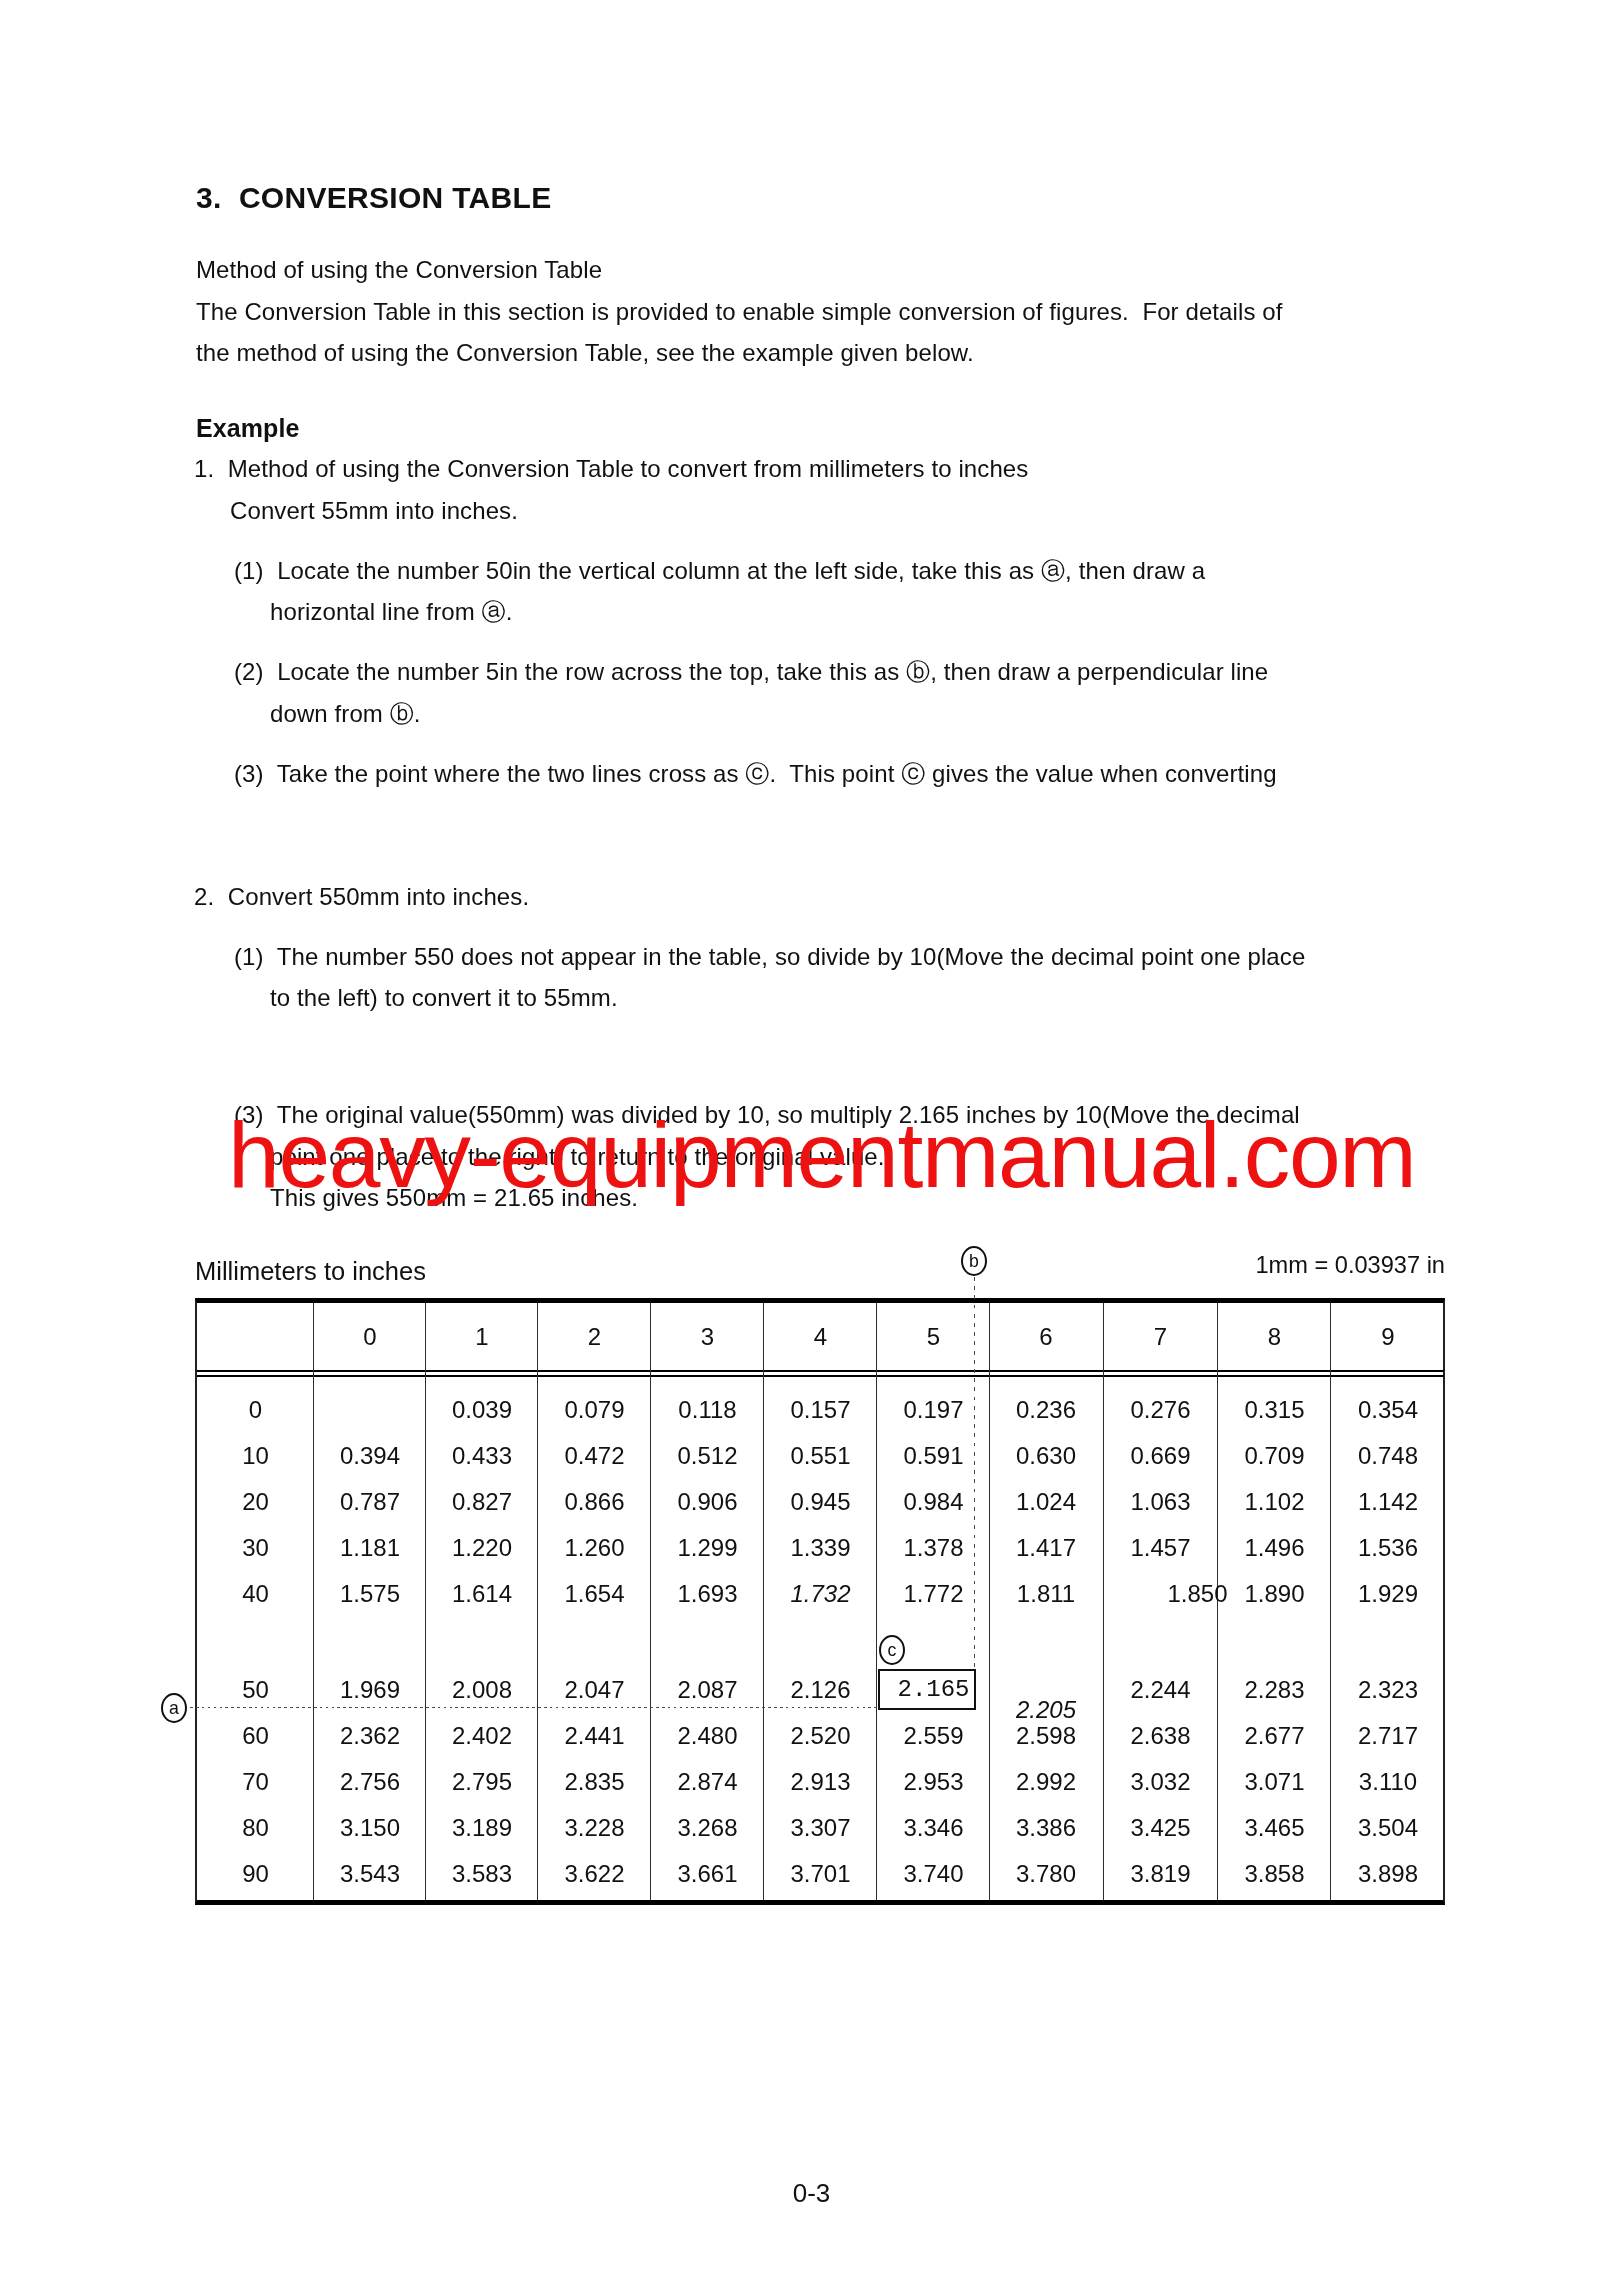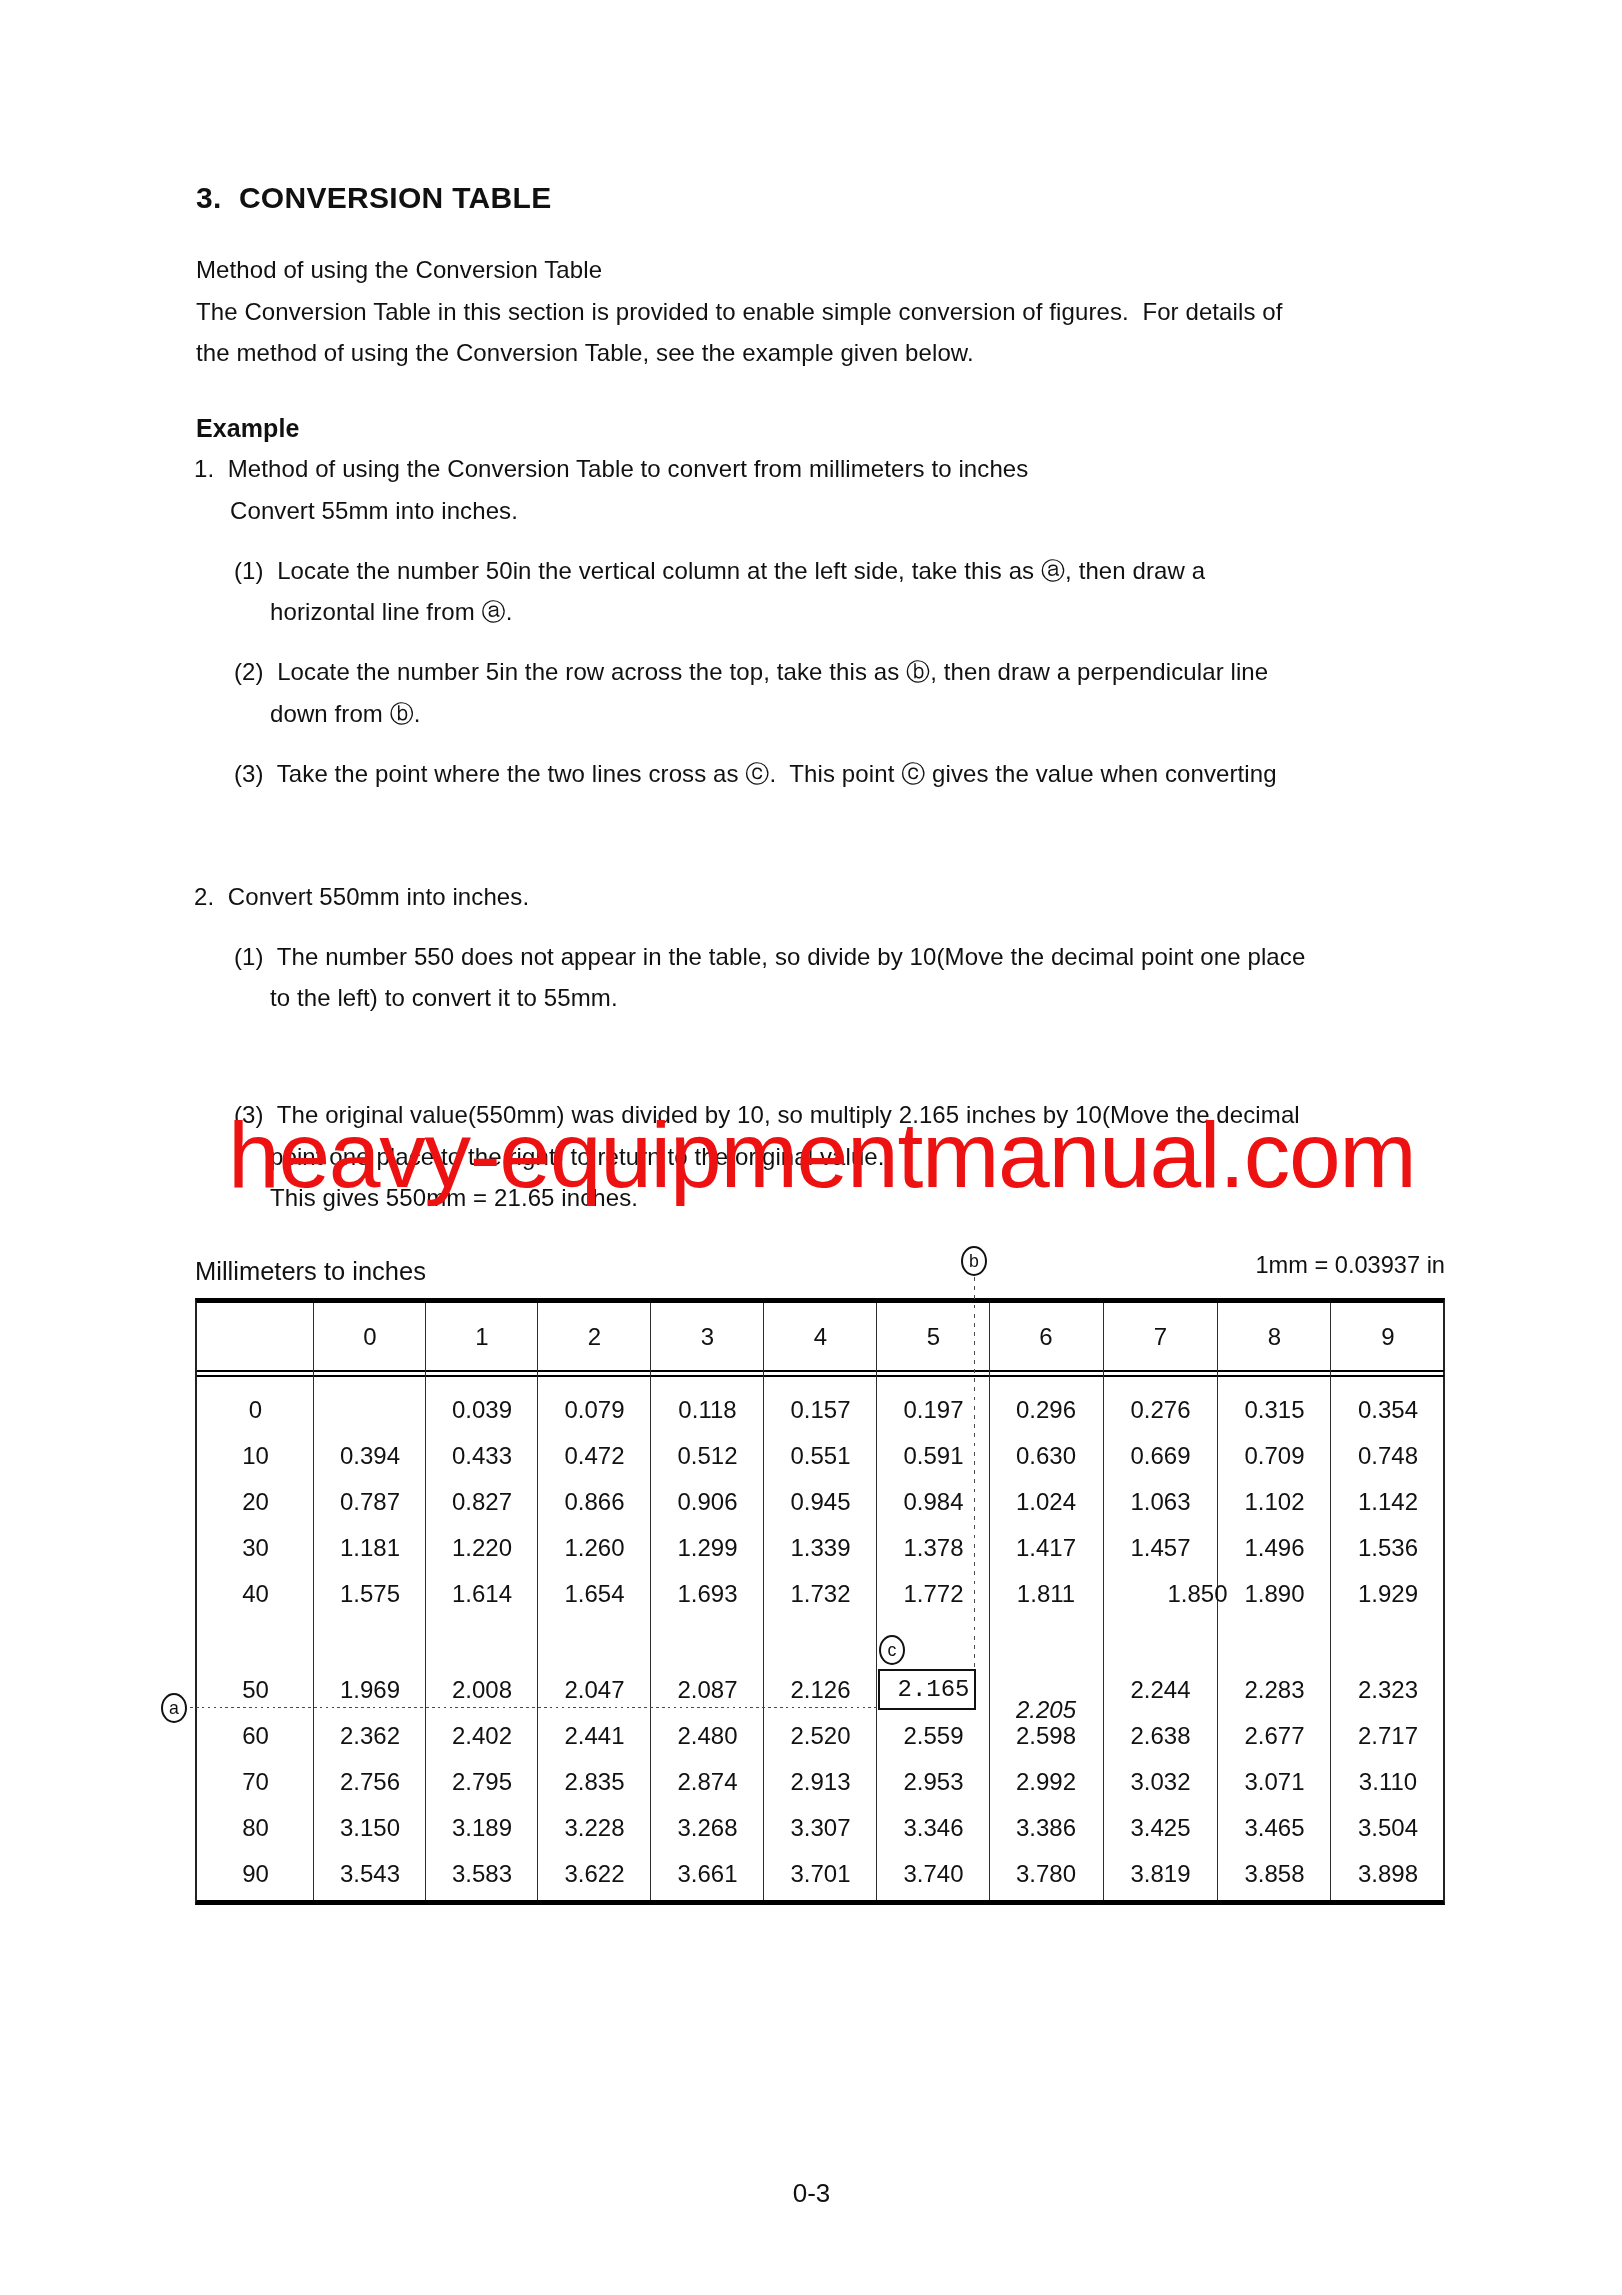--- a/index.html
+++ b/index.html
@@ -204,7 +204,7 @@
         <div class="cell" style="left: 454px; width: 113px; top: 84px; height: 46px; line-height: 46px;">0.118</div>
         <div class="cell" style="left: 567px; width: 113px; top: 84px; height: 46px; line-height: 46px;">0.157</div>
         <div class="cell" style="left: 680px; width: 113px; top: 84px; height: 46px; line-height: 46px;">0.197</div>
-        <div class="cell" style="left: 792px; width: 114px; top: 84px; height: 46px; line-height: 46px;">0.296</div>
+        <div class="cell" style="left: 792px; width: 114px; top: 84px; height: 46px; line-height: 46px;">0.236</div>
         <div class="cell" style="left: 906px; width: 115px; top: 84px; height: 46px; line-height: 46px;">0.276</div>
         <div class="cell" style="left: 1021px; width: 113px; top: 84px; height: 46px; line-height: 46px;">0.315</div>
         <div class="cell" style="left: 1134px; width: 114px; top: 84px; height: 46px; line-height: 46px;">0.354</div>

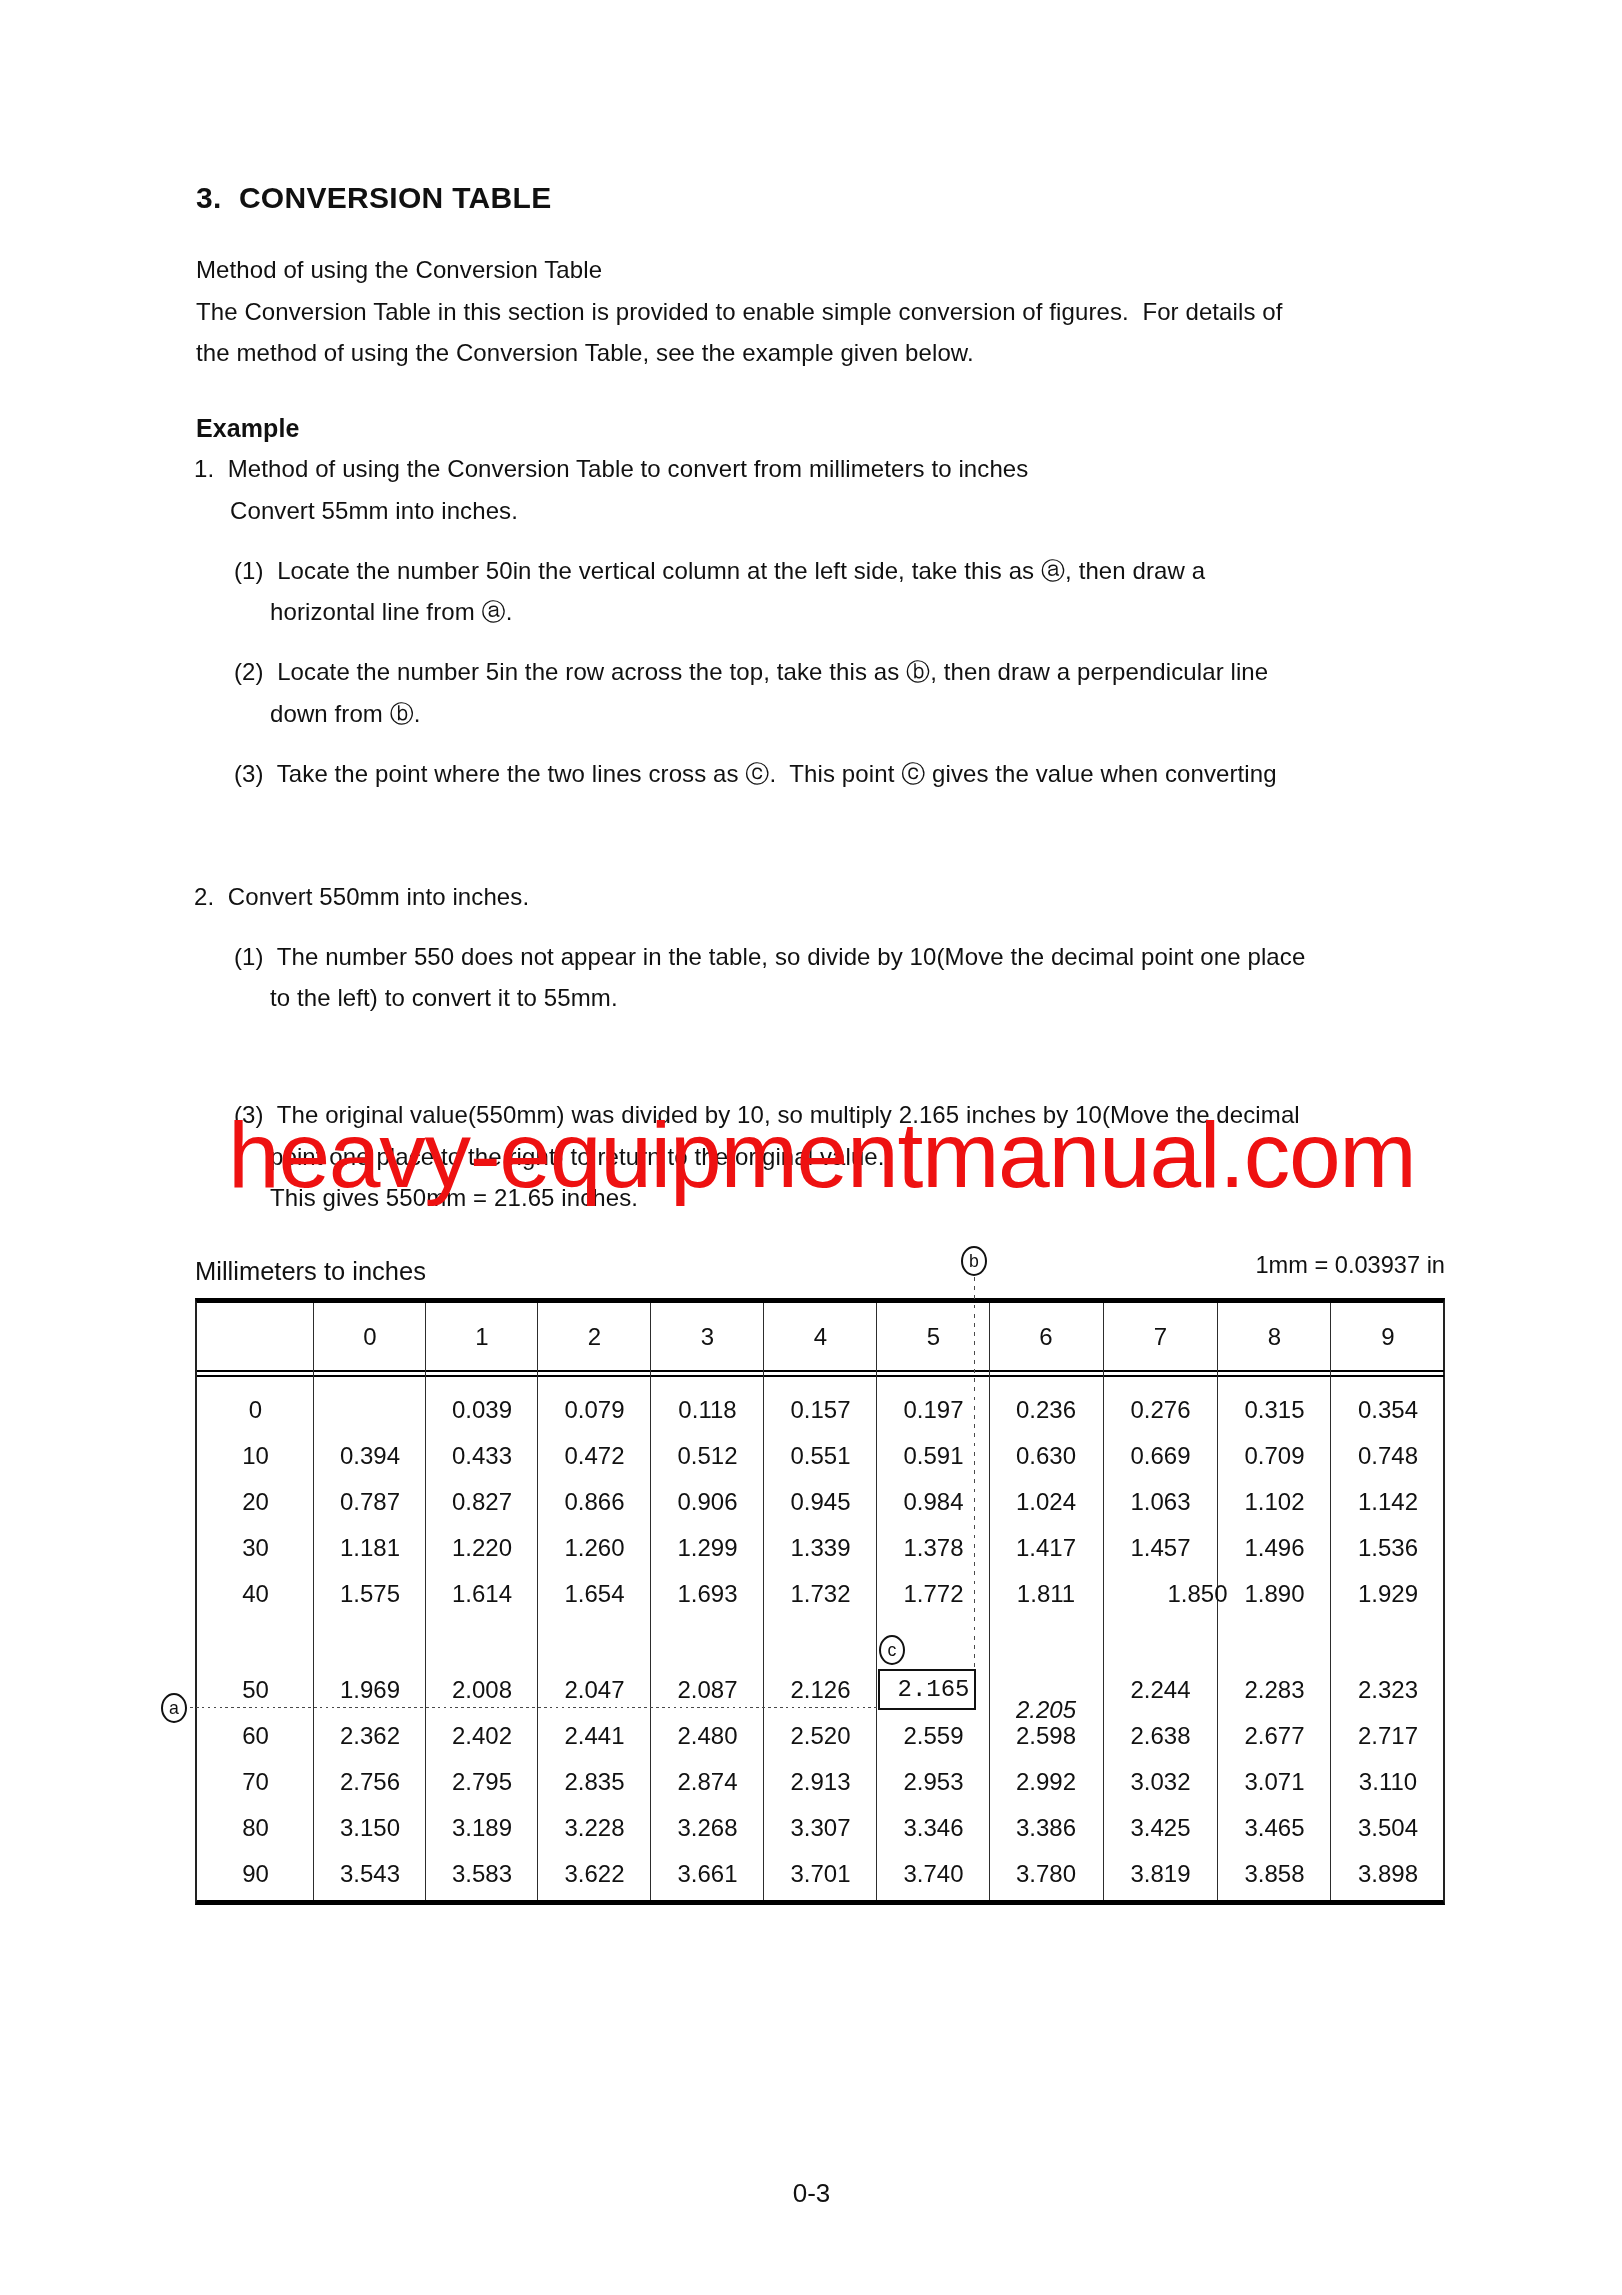--- a/index.html
+++ b/index.html
@@ -246,7 +246,7 @@
         <div class="cell" style="left: 229px; width: 112px; top: 268px; height: 46px; line-height: 46px;">1.614</div>
         <div class="cell" style="left: 341px; width: 113px; top: 268px; height: 46px; line-height: 46px;">1.654</div>
         <div class="cell" style="left: 454px; width: 113px; top: 268px; height: 46px; line-height: 46px;">1.693</div>
-        <div class="cell" style="left: 567px; width: 113px; top: 268px; height: 46px; line-height: 46px;">1.732</div>
+        <div class="cell" style="left: 567px; width: 113px; top: 268px; height: 46px; line-height: 46px; font-style: italic;">1.732</div>
         <div class="cell" style="left: 680px; width: 113px; top: 268px; height: 46px; line-height: 46px;">1.772</div>
         <div class="cell" style="left: 792px; width: 114px; top: 268px; height: 46px; line-height: 46px;">1.811</div>
         <div class="cell" style="left: 906px; width: 115px; top: 268px; height: 46px; line-height: 46px; padding-left: 37px;">1.850</div>

